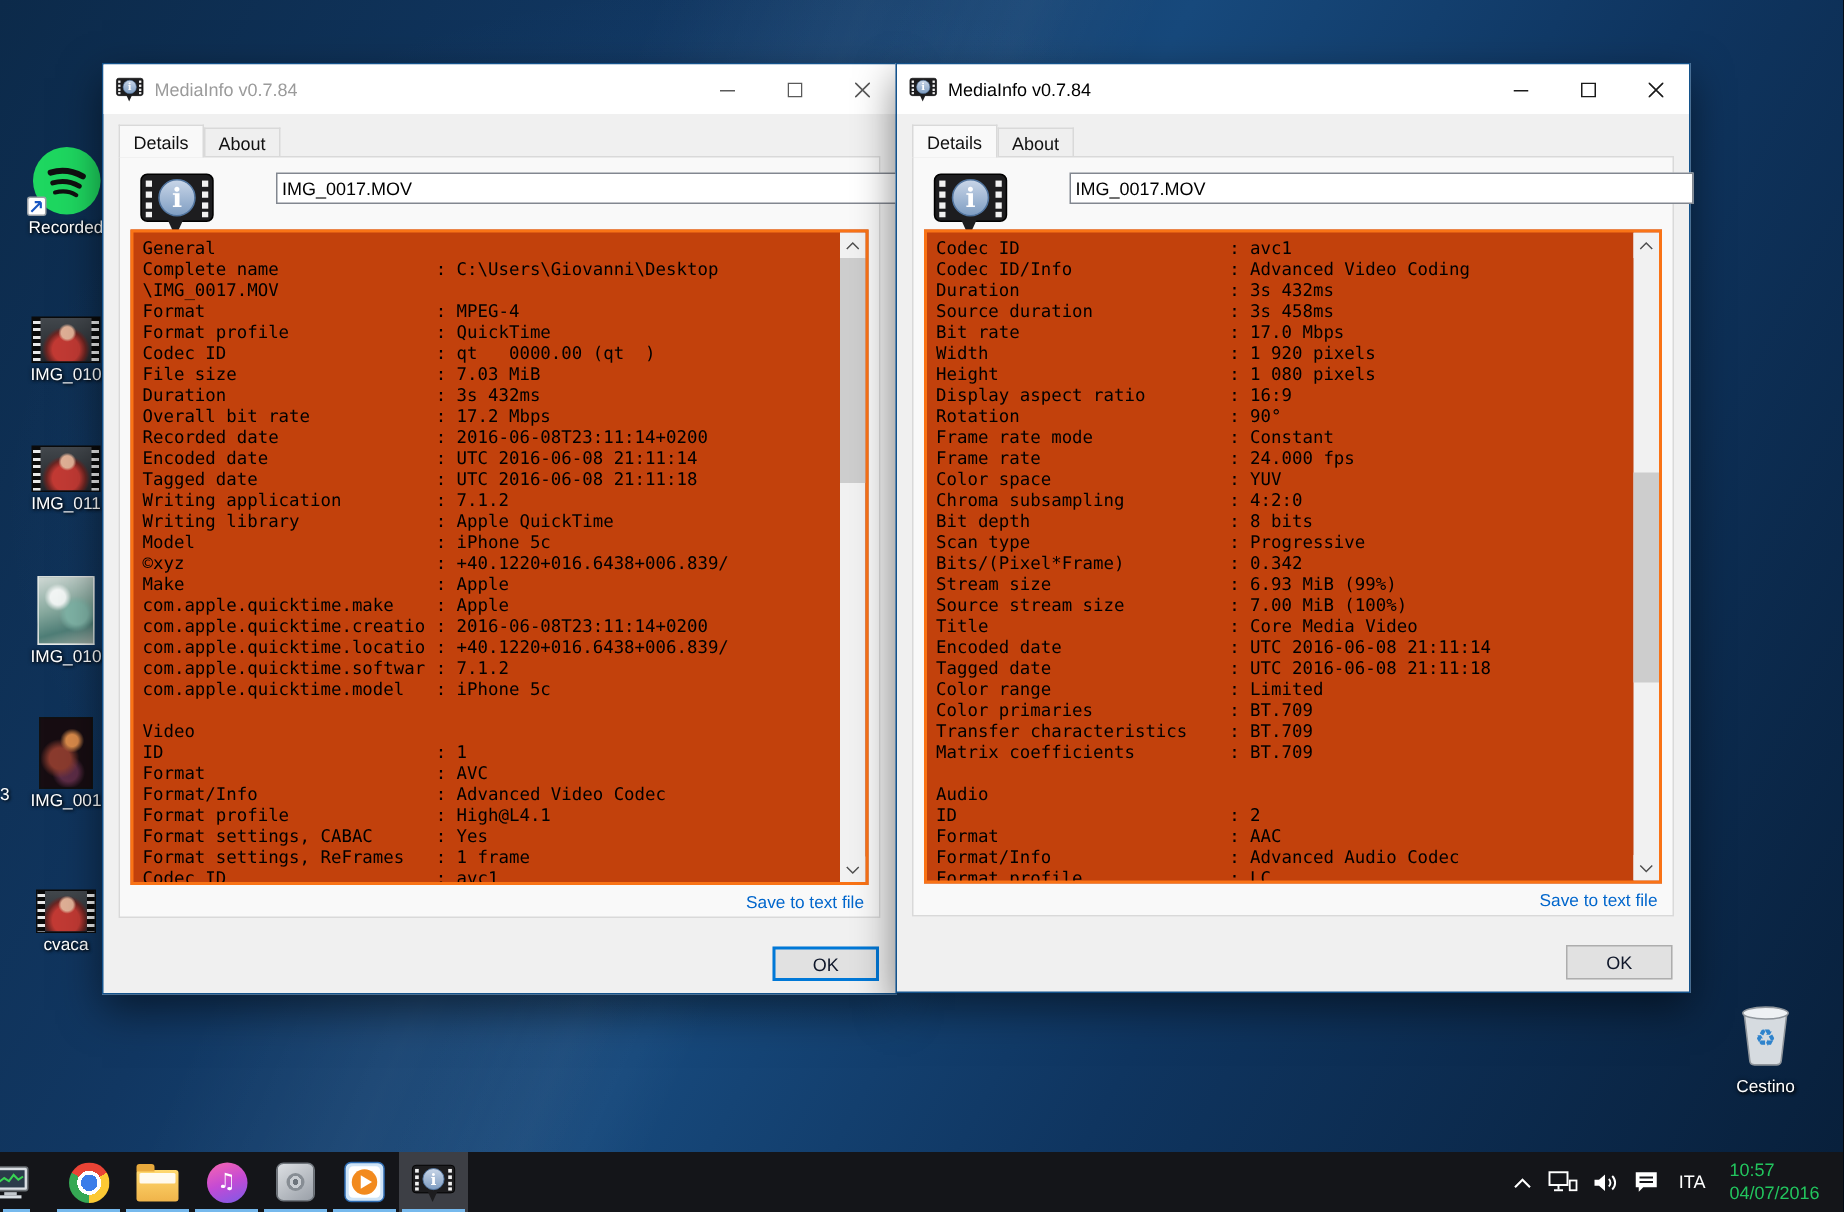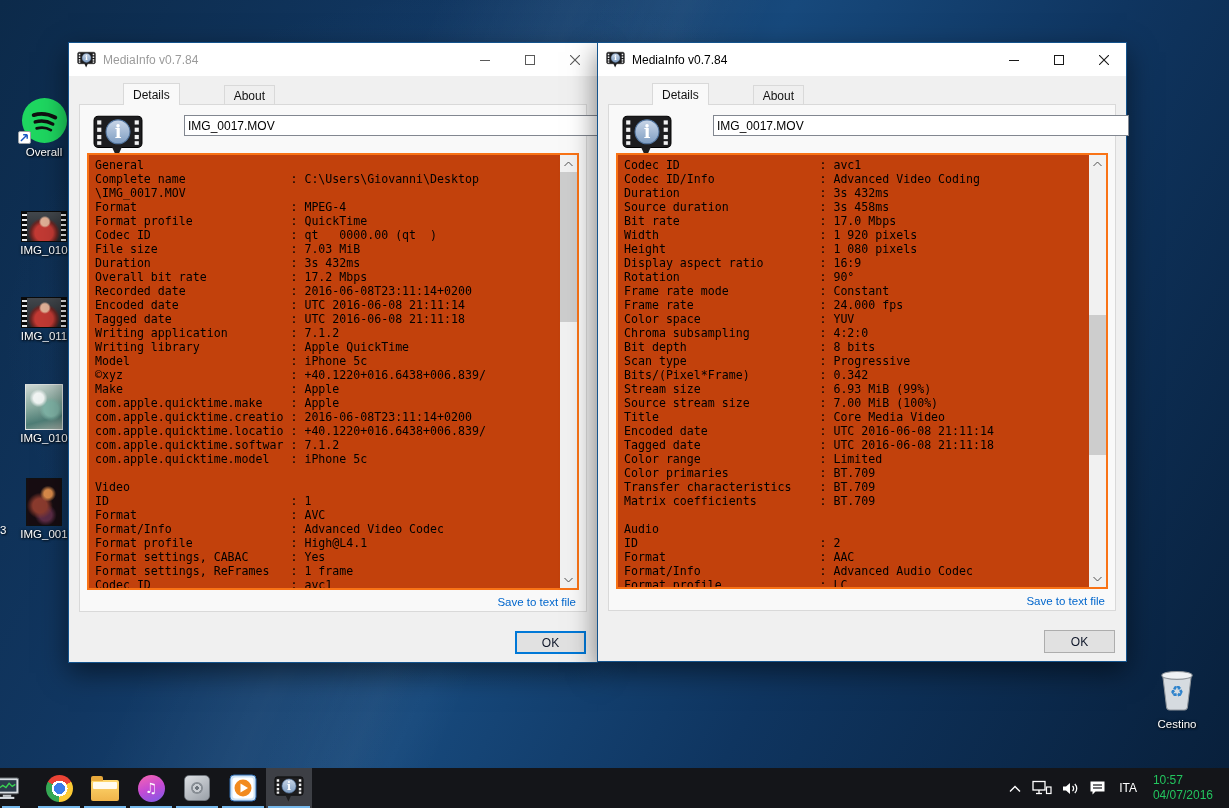--- a/index.html
+++ b/index.html
@@ -56,7 +56,7 @@
   .ctrl{width:45px;height:33px;display:flex;align-items:center;justify-content:center;}
   .tabstrip{display:flex;padding-left:10px;margin-top:7px;height:21px;position:relative;z-index:3;}
   .tab{font-size:12px;color:#111;padding:3px 9px 0 9px;height:19px;margin-top:2px;
-    border:1px solid #d9d9d9;border-bottom:none;background:#efefef;margin-left:44px;}
+    border:1px solid #d9d9d9;border-bottom:none;background:#efefef;}
   .tab.active{height:22px;margin-top:0;background:#f9f9f9;padding-top:4px;}
   .panel{position:absolute;left:10px;right:10px;top:61px;bottom:50px;background:#f9f9f9;
     border:1px solid #d9d9d9;}

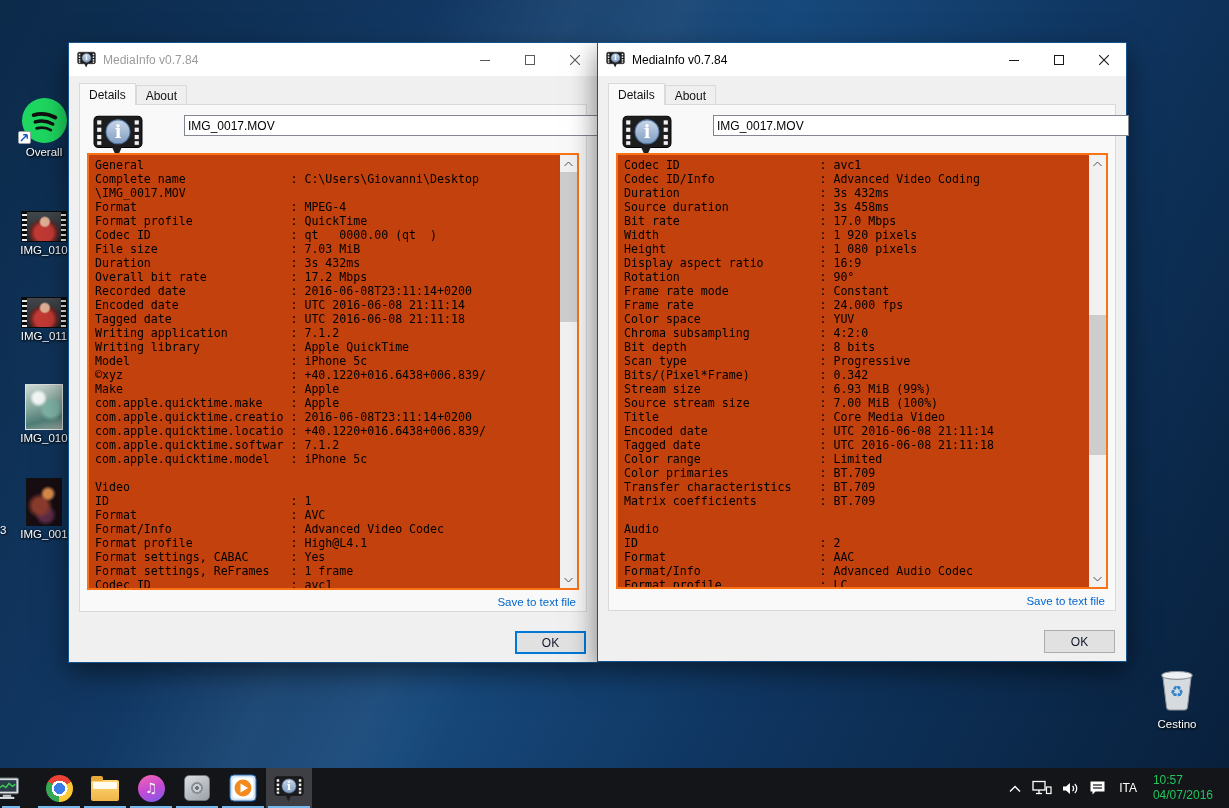--- a/index.html
+++ b/index.html
@@ -154,7 +154,7 @@
           </svg>
       </span>
     </div>
-    <div class="dicon-label">Overall</div>
+    <div class="dicon-label">Recorded</div>
   </div>
 
   <div class="dicon" style="left:12px;top:192px">

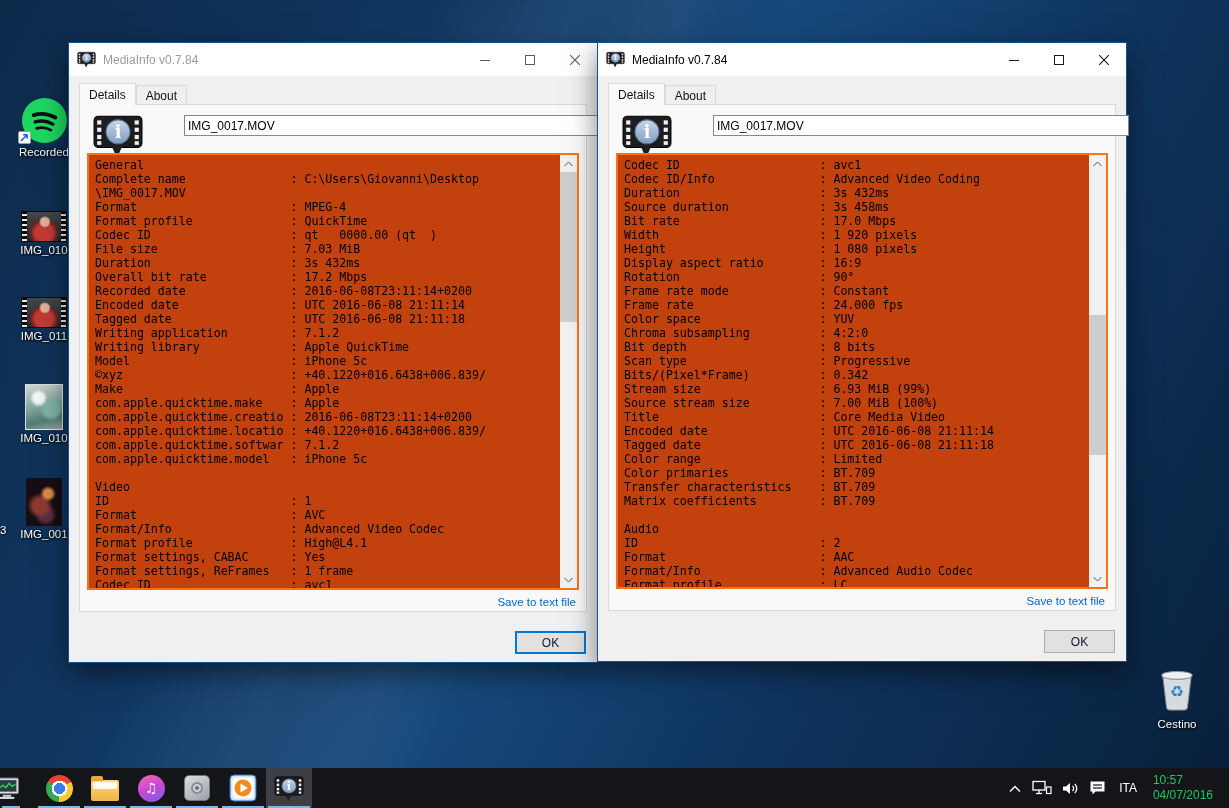--- a/index.html
+++ b/index.html
@@ -185,6 +185,12 @@
     <div class="dicon-label">IMG_001</div>
   </div>
 
+  <div class="dicon" style="left:12px;top:572px">
+    <div class="dicon-img">
+        <span class="thumb-video" style="width:40px;height:29px"></span>
+      </div>
+    <div class="dicon-label">cvaca</div>
+  </div>
 
   <div class="stray-label">3</div>
 

